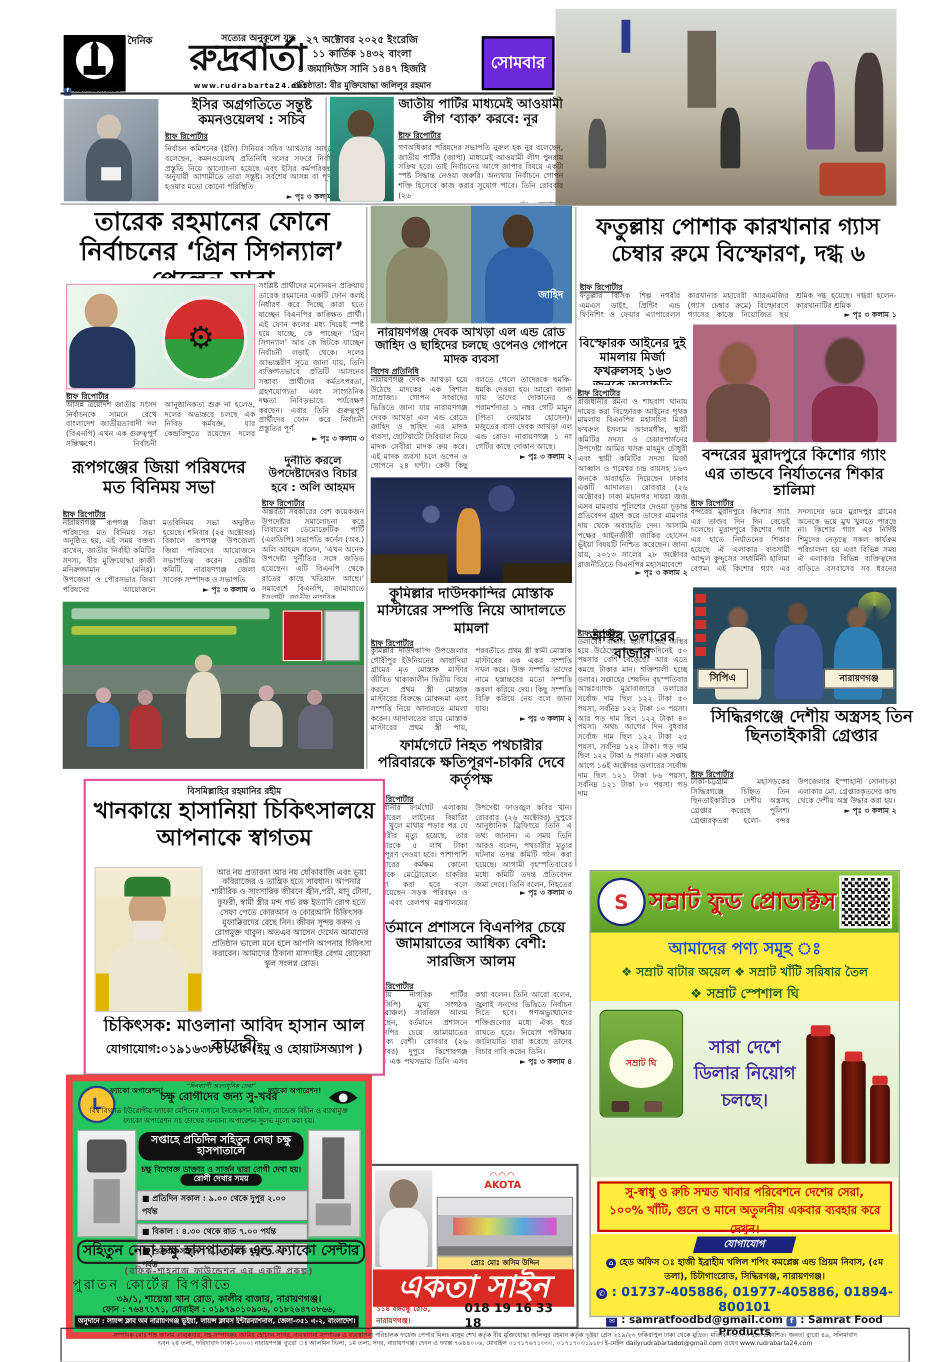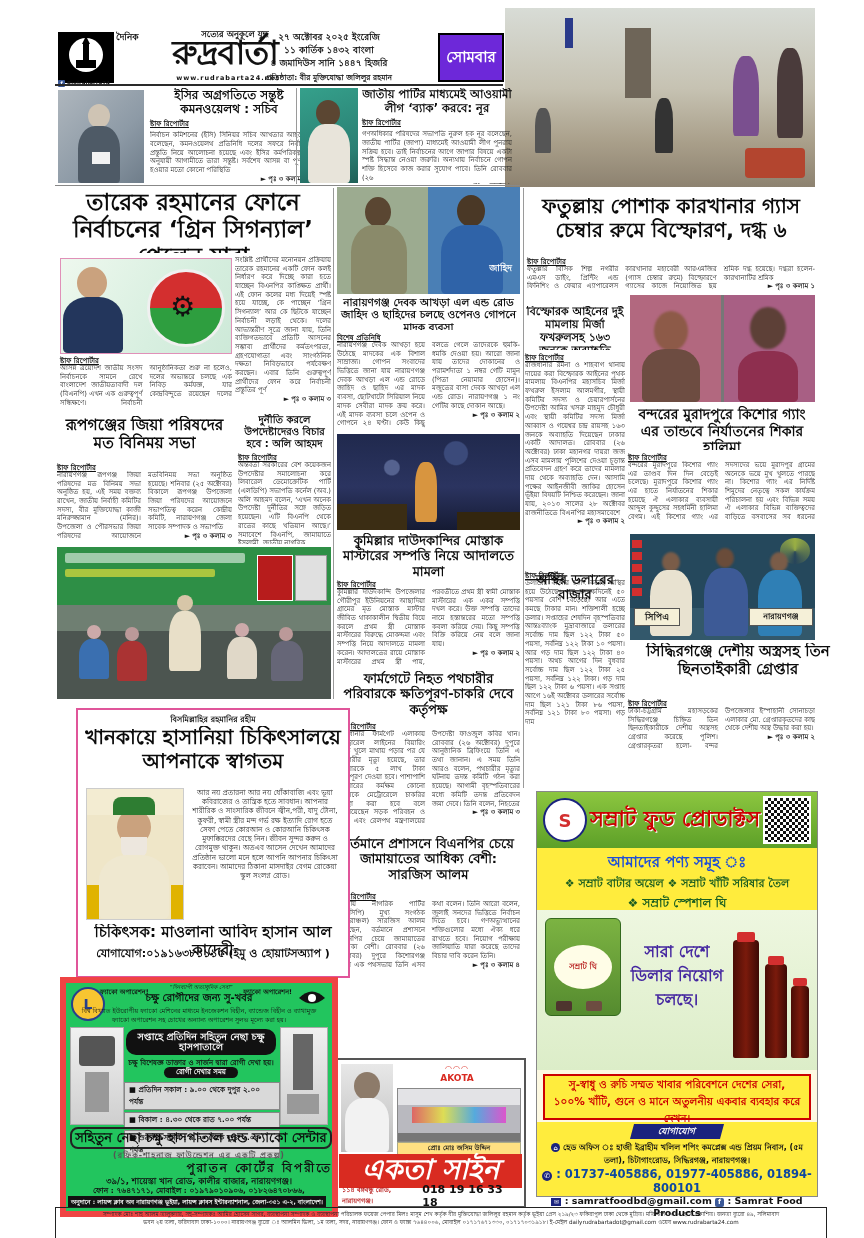--- a/index.html
+++ b/index.html
@@ -393,7 +393,7 @@
     </div>
     <div class="hl" style="position:absolute;left:4px;top:144px;width:258px;height:18px;font-size:13px;border:2px solid #222;border-radius:8px;line-height:18px;">সহিতুন নেছা চক্ষু হাসপাতাল এন্ড ফ্যাকো সেন্টার</div>
     <div class="b" style="left:0;top:166px;width:100%;text-align:center;font-size:8px;font-weight:bold;color:#555;letter-spacing:1px;">(রফিক-শাহনাজ ফাউন্ডেশন এর একটি প্রকল্প)</div>
-    <div class="b" style="left:0;top:176px;width:100%;text-align:right;font-size:12px;font-weight:bold;letter-spacing:2px;">পুরাতন কোর্টের বিপরীতে</div>
+    <div class="b" style="left:0;top:176px;width:100%;text-align:left;font-size:12px;font-weight:normal;letter-spacing:2px;">পুরাতন কোর্টের বিপরীতে</div>
     <div class="b" style="left:0;top:192px;width:100%;text-align:center;font-size:8.5px;font-weight:bold;">৩৯/১, শায়েস্তা খান রোড, কালীর বাজার, নারায়ণগঞ্জ।</div>
     <div class="b" style="left:0;top:202px;width:100%;text-align:center;font-size:7.5px;font-weight:bold;">ফোন : ৭৬৪৭১৭১, মোবাইল : ০১৯৭৯০১০৯০৬, ০১৮২৬৪৭০৮৬৬, ০১৯৩৫৬১৯৬১৭</div>
     <div class="blackband" style="position:absolute;left:2px;top:213px;width:258px;height:11px;font-size:6px;line-height:11px;">অনুদানে : লায়ন্স ক্লাব অব নারায়ণগঞ্জ ভূইয়া, লায়ন্স ক্লাবস ইন্টারন্যাশনাল, জেলা-৩৫১ এ-২, বাংলাদেশ।</div>

